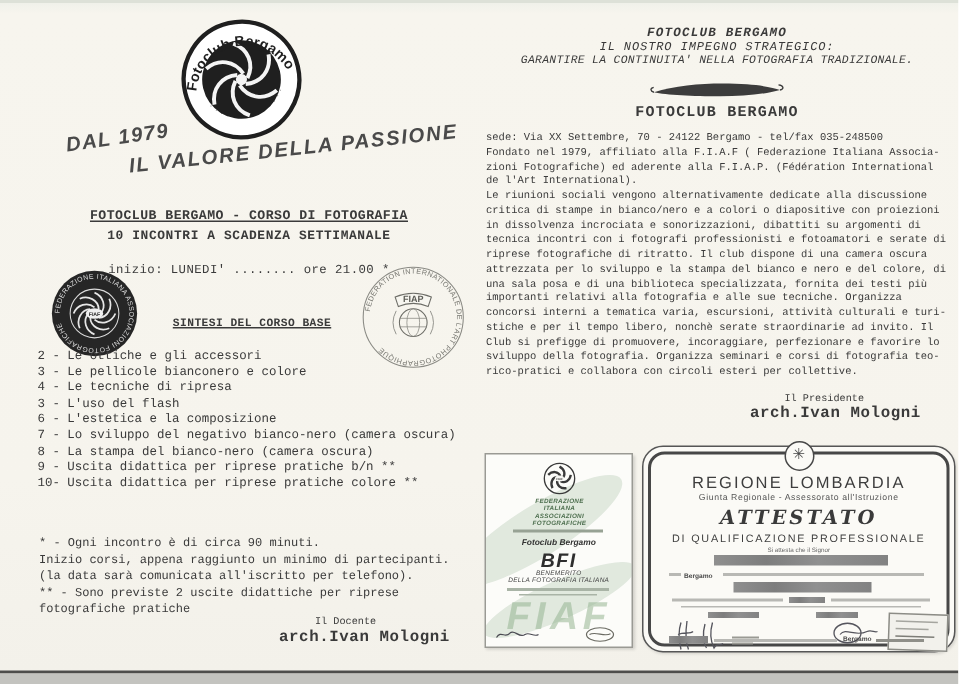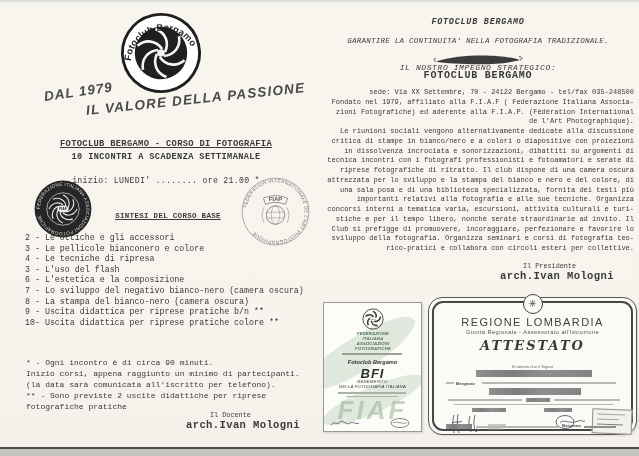--- a/index.html
+++ b/index.html
@@ -34,7 +34,7 @@
 
   
   .motto1{left:330px;top:17px;width:296px;font-size:8.4px;font-weight:bold;font-style:italic;letter-spacing:.8px;}
-  .motto2{left:330px;top:27px;width:296px;font-size:8px;font-style:italic;letter-spacing:.6px;margin-top:36px;}
+  .motto2{left:330px;top:27px;width:296px;font-size:8px;font-style:italic;letter-spacing:.6px;}
   .motto3{left:330px;top:37px;width:296px;font-size:7.6px;font-style:italic;letter-spacing:.2px;}
   .flourish{left:432px;top:53px;width:92px;height:14px;}
   .club-heading{left:330px;top:70px;width:296px;font-size:10px;font-weight:bold;letter-spacing:.8px;}

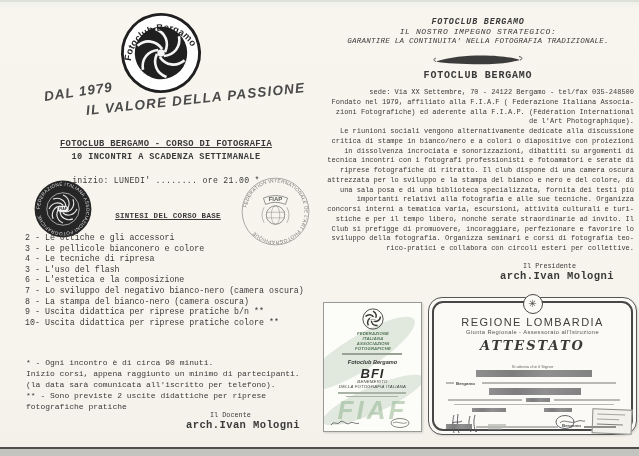--- a/index.html
+++ b/index.html
@@ -39,7 +39,7 @@
   .flourish{left:432px;top:53px;width:92px;height:14px;}
   .club-heading{left:330px;top:70px;width:296px;font-size:10px;font-weight:bold;letter-spacing:.8px;}
   .club-body{left:324px;top:88px;width:310px;font-size:7px;line-height:9.75px;}
-  .club-body div{white-space:nowrap;text-align:right;}
+  .club-body div{white-space:nowrap;text-align:left;}
   .president-role{left:523px;top:262px;font-size:6.8px;}
   .president-name{left:500px;top:270px;font-size:10.5px;font-weight:bold;letter-spacing:.4px;}
 

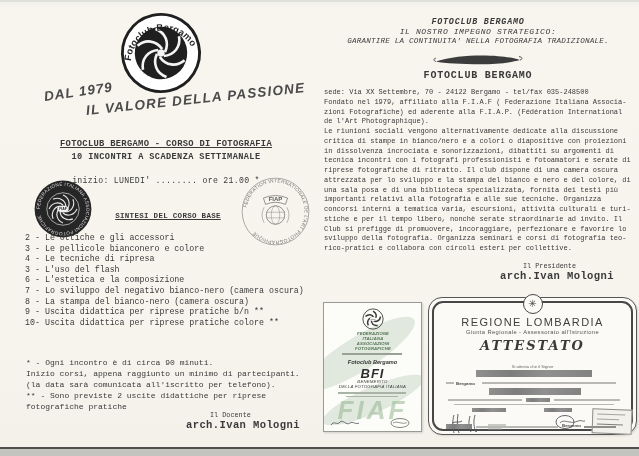--- a/index.html
+++ b/index.html
@@ -214,7 +214,7 @@
     <div>sede: Via XX Settembre, 70 - 24122 Bergamo - tel/fax 035-248500</div>
     <div>Fondato nel 1979, affiliato alla F.I.A.F ( Federazione Italiana Associa-</div>
     <div>zioni Fotografiche) ed aderente alla F.I.A.P. (Fédération International</div>
-    <div>de l'Art Photographique).</div>
+    <div>de l'Art International).</div>
     <div>Le riunioni sociali vengono alternativamente dedicate alla discussione</div>
     <div>critica di stampe in bianco/nero e a colori o diapositive con proiezioni</div>
     <div>in dissolvenza incrociata e sonorizzazioni, dibattiti su argomenti di</div>

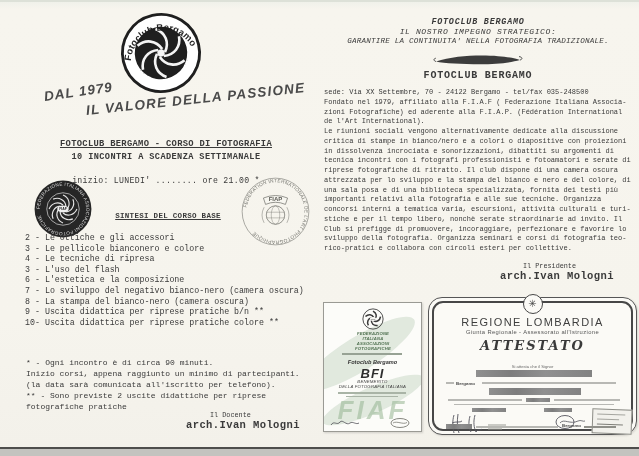--- a/index.html
+++ b/index.html
@@ -273,6 +273,7 @@
       <div class="cl-title">REGIONE LOMBARDIA</div>
       <div class="cl-sub">Giunta Regionale - Assessorato all'Istruzione</div>
       <div class="cl-att">ATTESTATO</div>
+      <div class="cl-qual">DI QUALIFICAZIONE PROFESSIONALE</div>
       <div class="cl-attesta">Si attesta che il Signor</div>
 
       <div class="redact" style="left:42px;top:67px;width:116px;height:7px;"></div>

